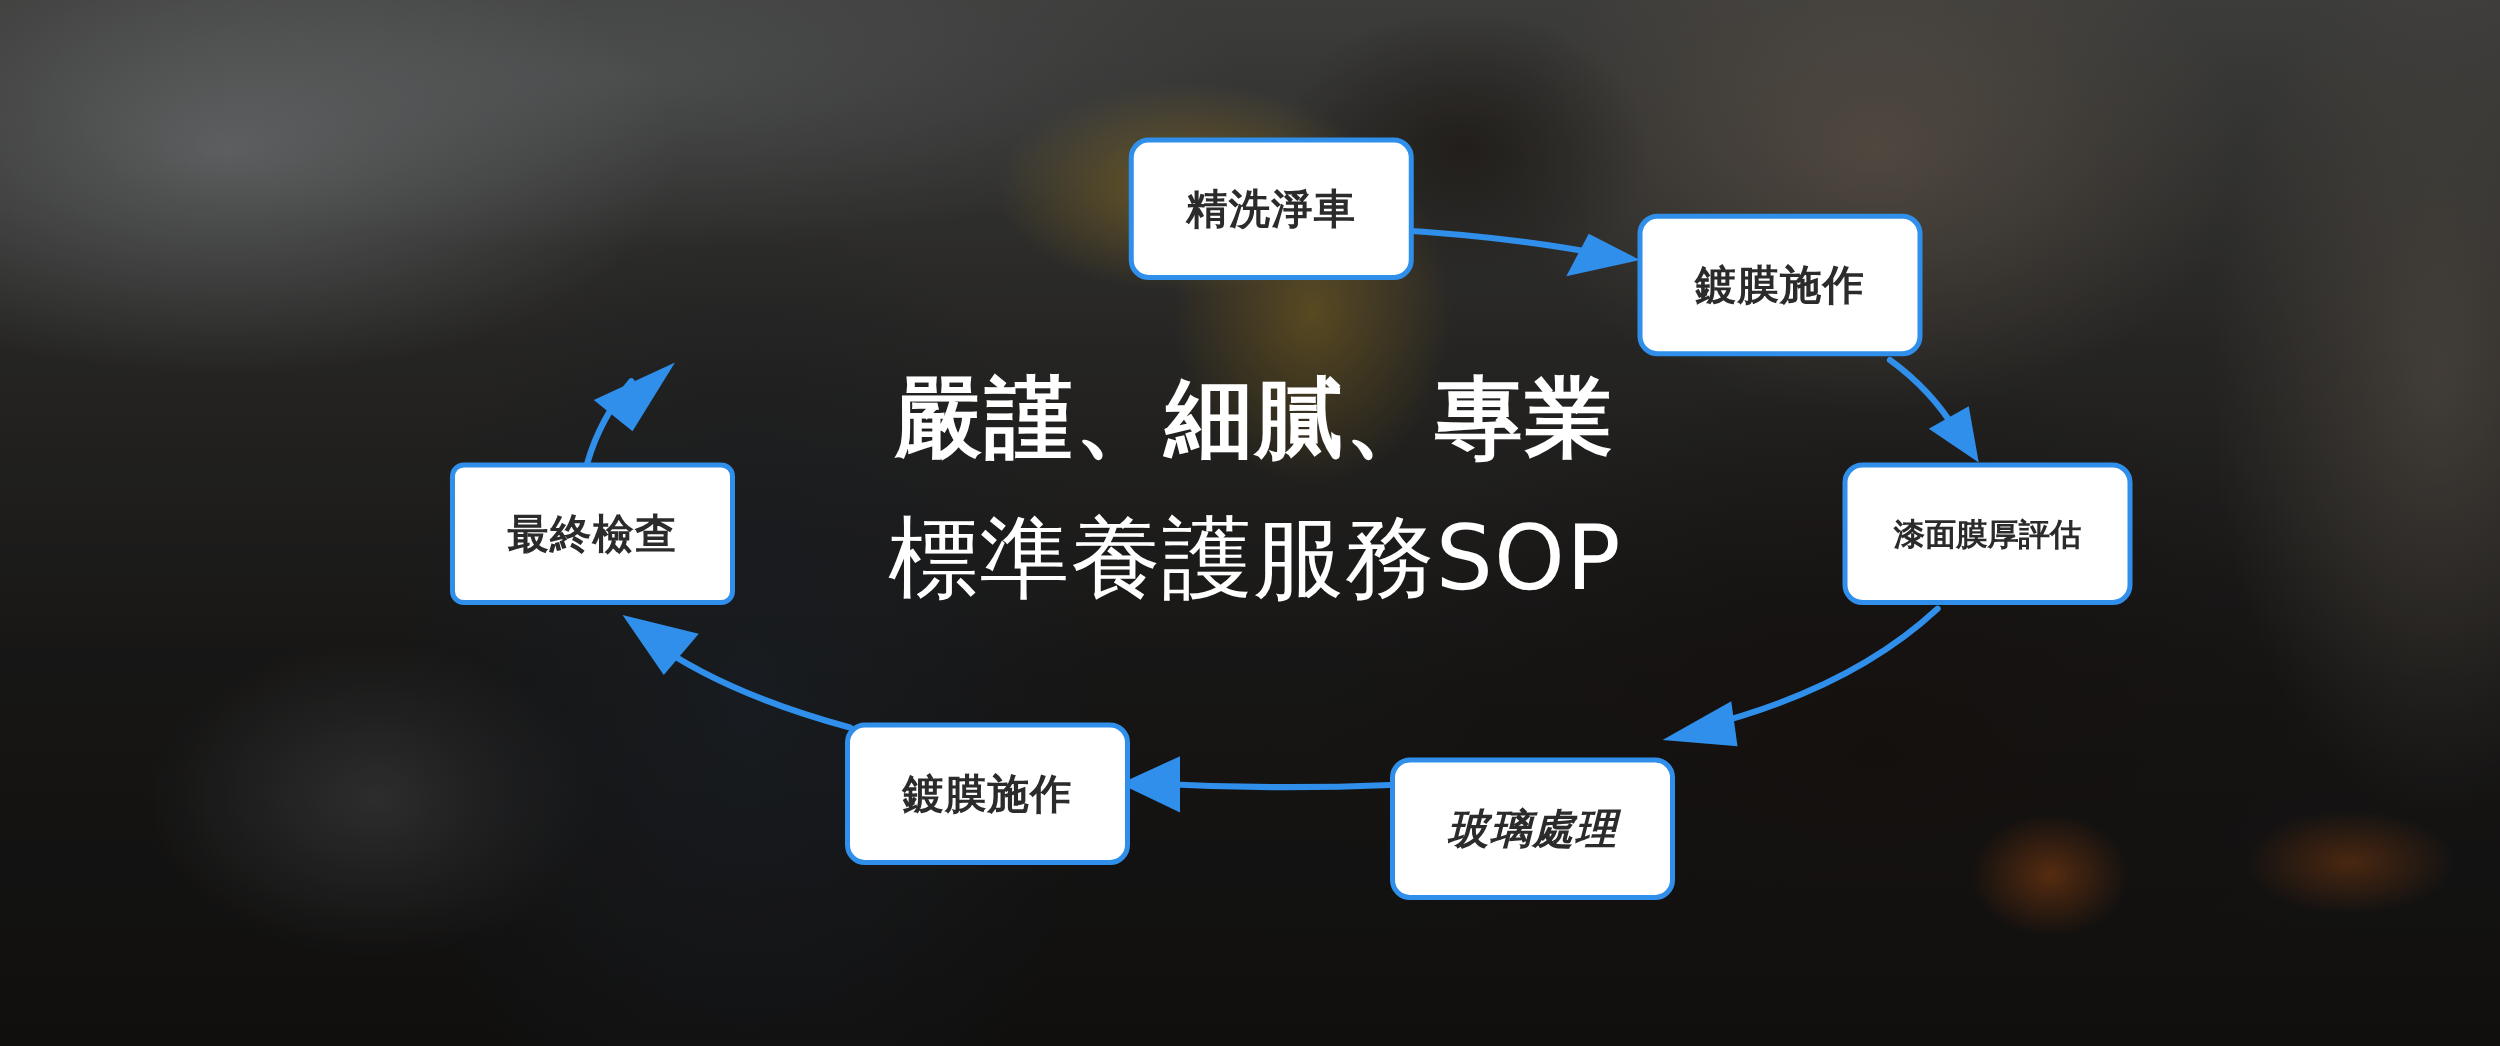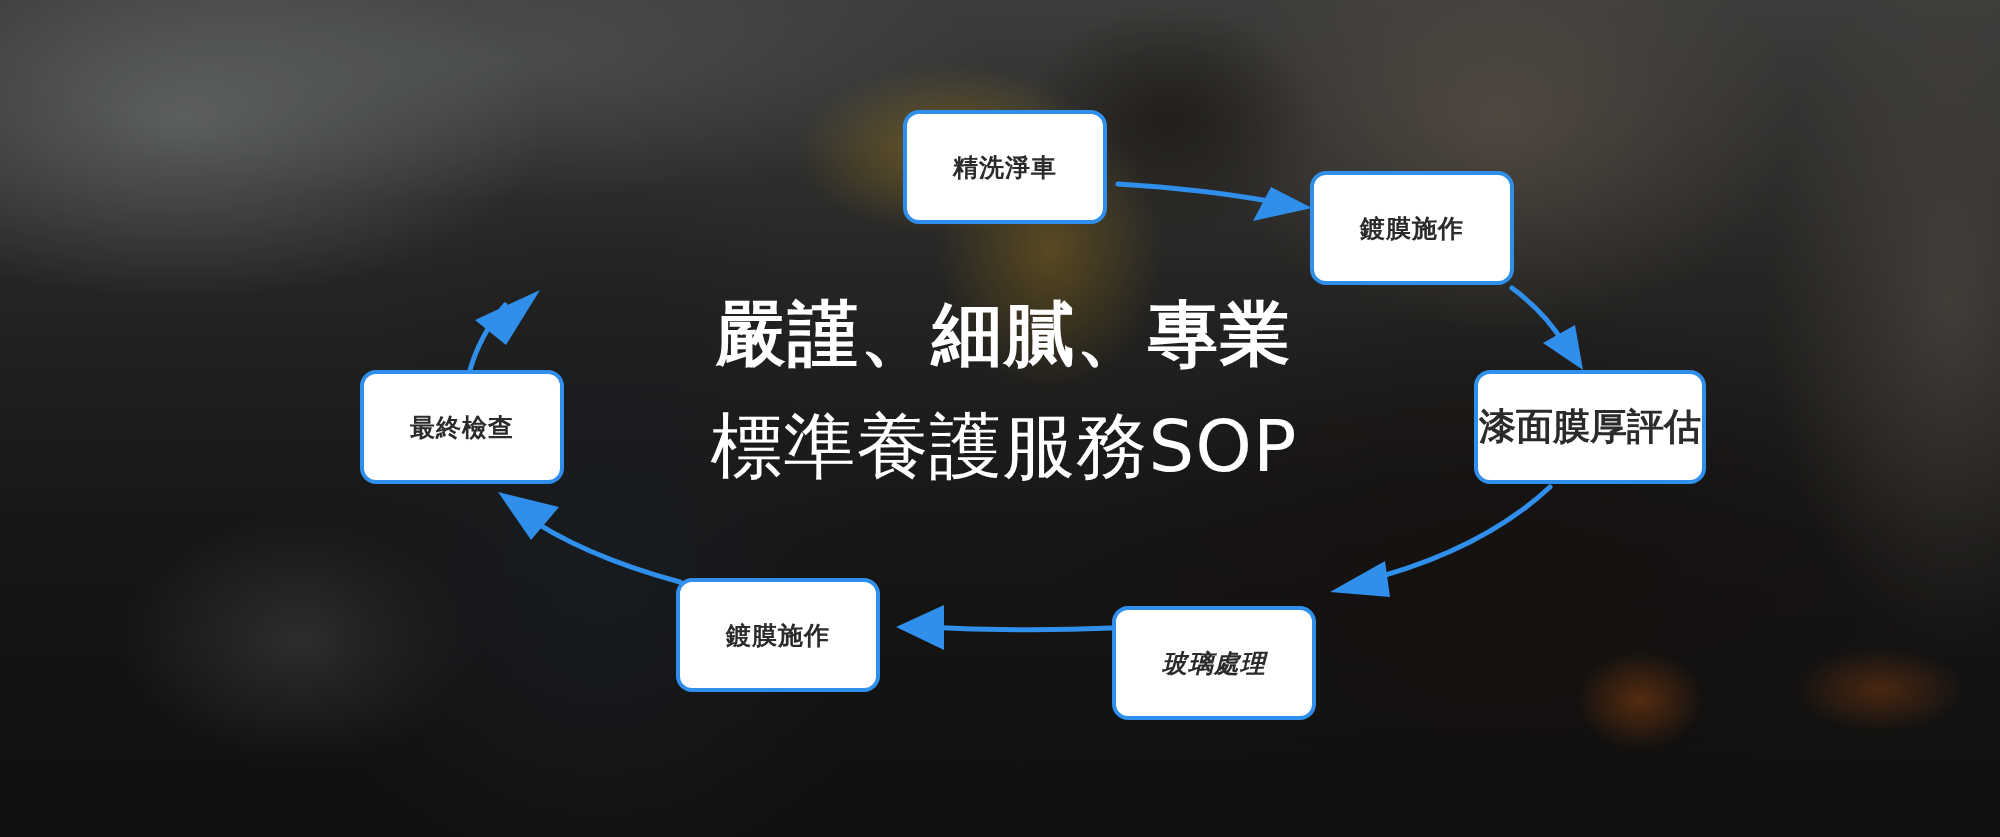--- a/index.html
+++ b/index.html
@@ -50,7 +50,7 @@
   }
   .step {
     position: absolute;
-    width: 204px;
+    width: 228px;
     height: 114px;
     background: #ffffff;
     border: 4px solid #2f8fea;
@@ -60,7 +60,7 @@
     align-items: center;
     justify-content: center;
     color: #2b2b2b;
-    font-size: 25px;
+    font-size: 33px;
     font-weight: bold;
     letter-spacing: 1px;
     white-space: nowrap;

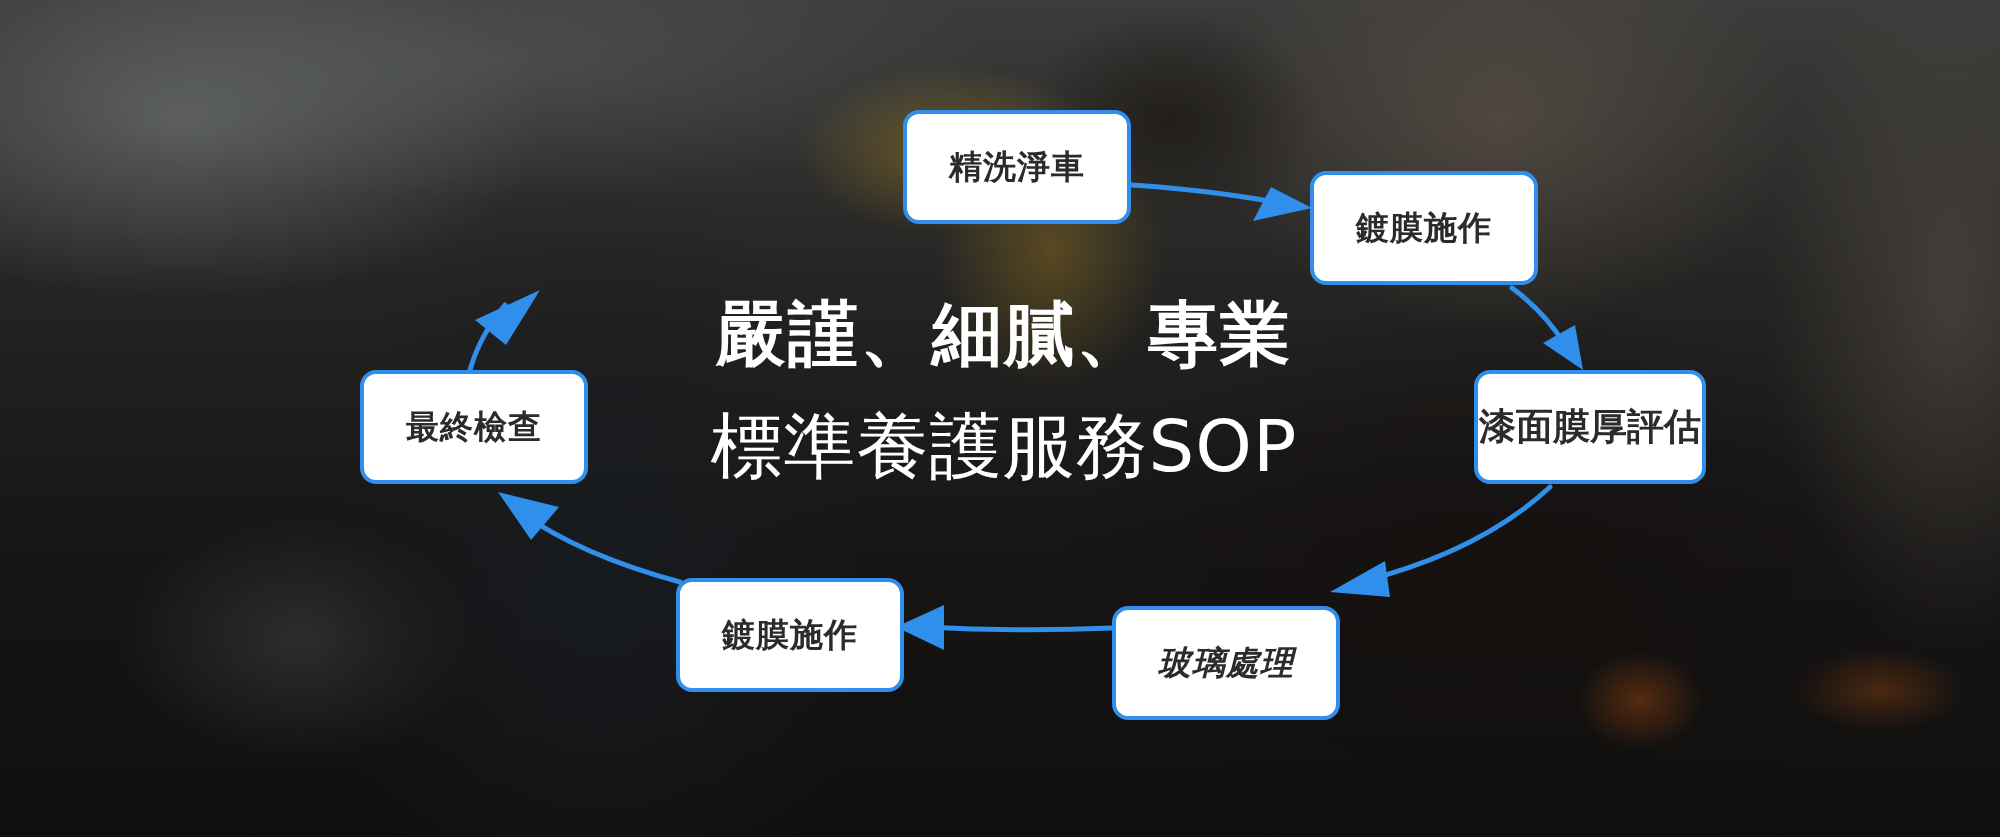--- a/index.html
+++ b/index.html
@@ -146,7 +146,7 @@
   <div class="step" style="left:676px; top:578px;">
     <span>鍍膜施作</span>
   </div>
-  <div class="step" style="left:360px; top:370px;">
+  <div class="step" style="left:360px; top:370px;border-radius:11px;">
     <span>最終檢查</span>
   </div>
 </div>

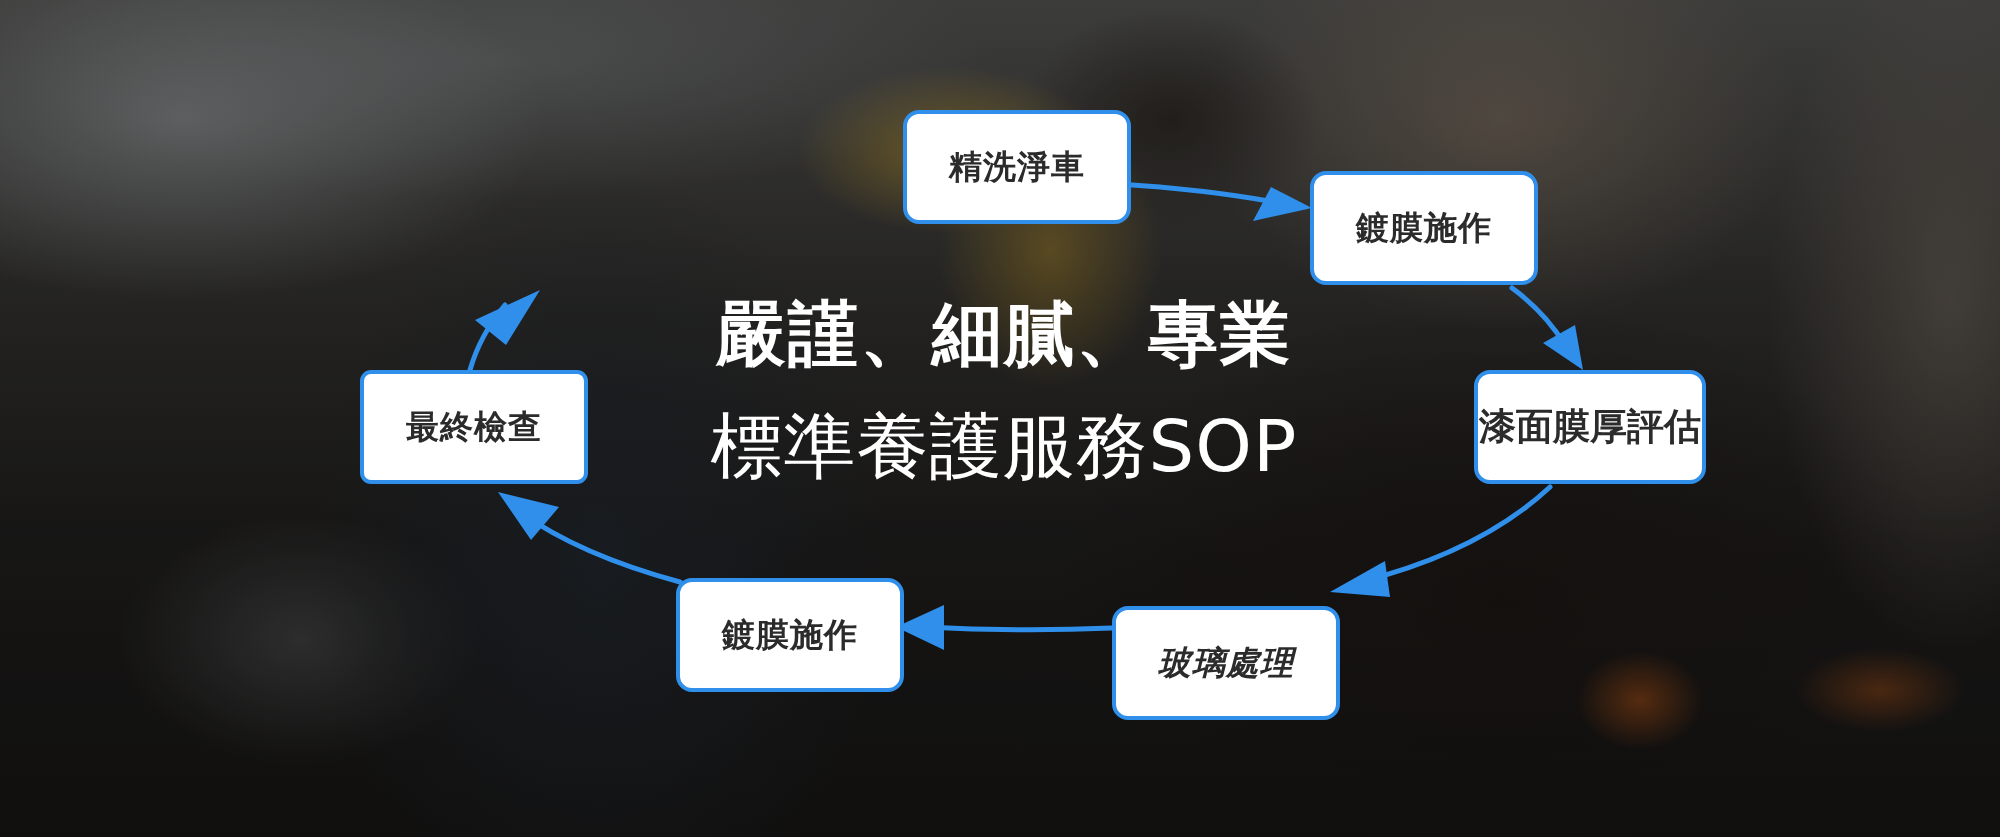--- a/index.html
+++ b/index.html
@@ -65,7 +65,7 @@
     letter-spacing: 1px;
     white-space: nowrap;
   }
-  .step.wide { width: 232px; font-size: 37px; letter-spacing: 0; }
+  .step.wide { width: 232px; font-size: 25px; letter-spacing: 0; }
   .title {
     position: absolute;
     left: 0;

